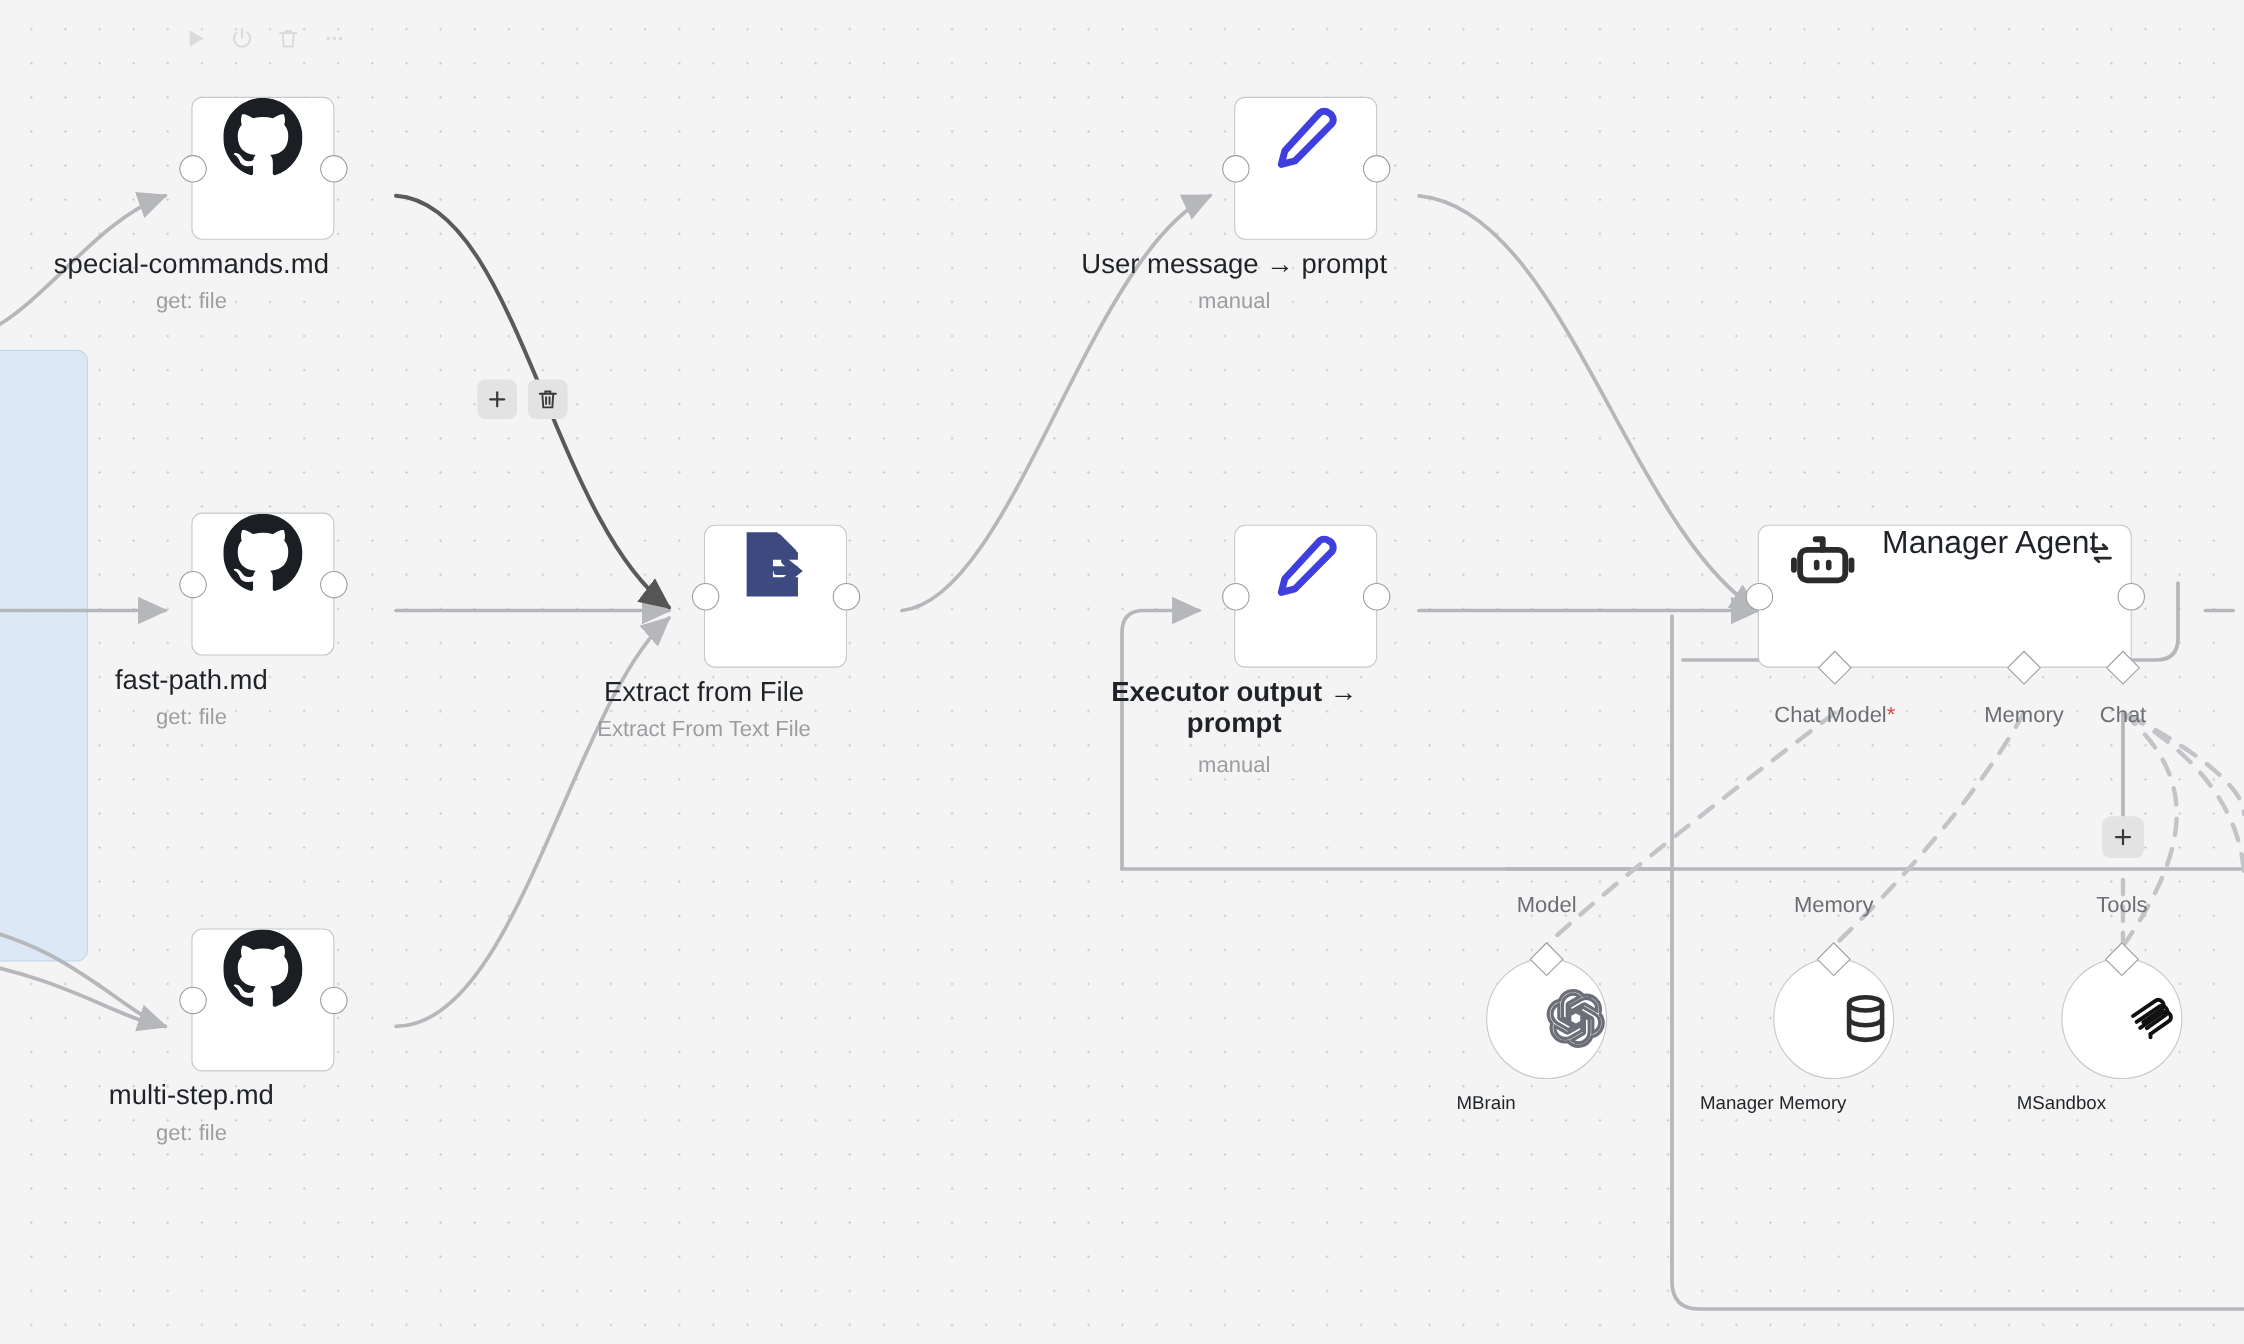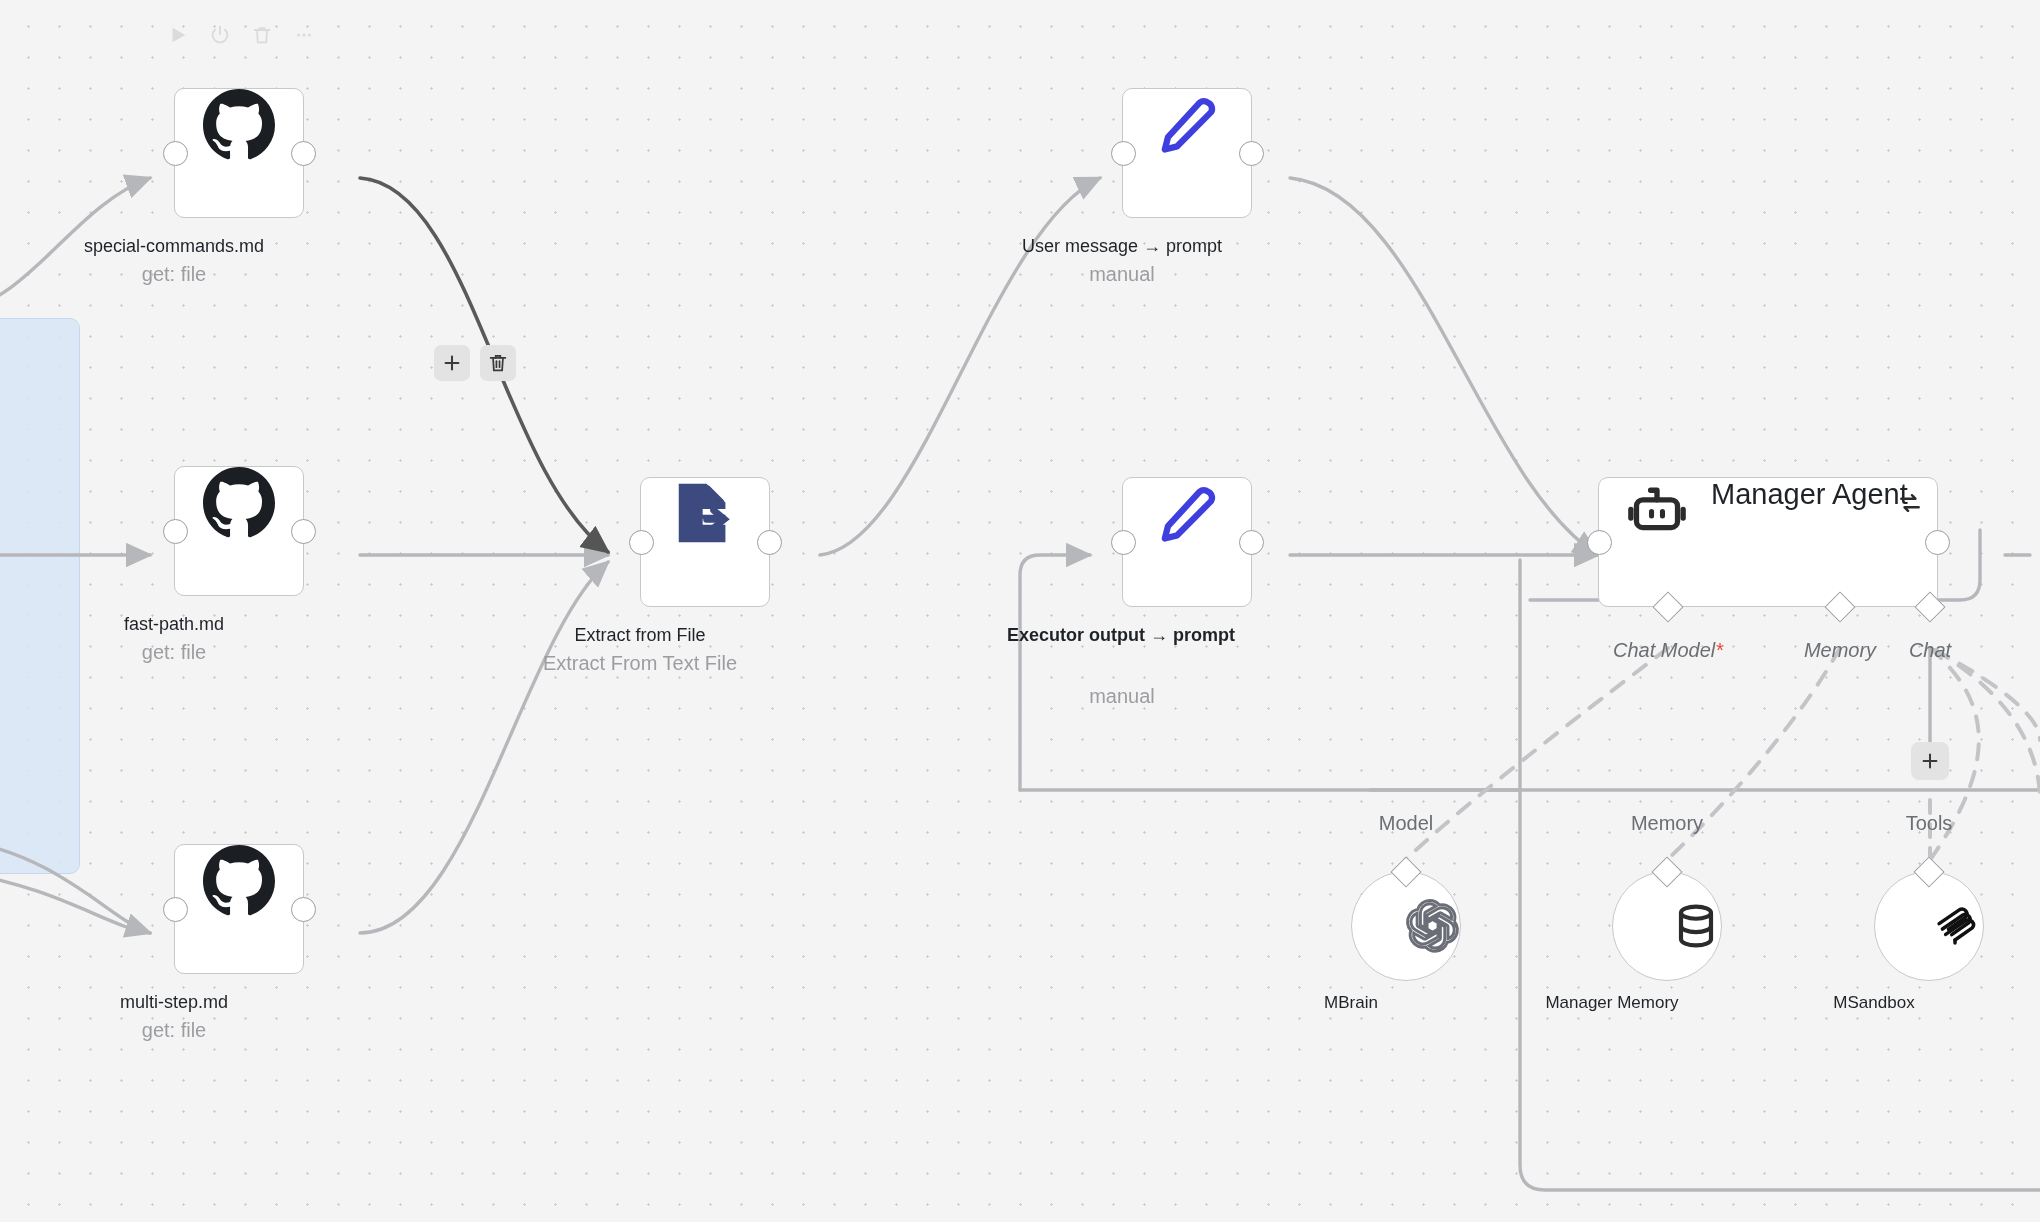--- a/index.html
+++ b/index.html
@@ -46,13 +46,13 @@
   }
   .node-title {
     position: absolute;
-    top: 148px;
+    top: 138px;
     left: 50%;
     transform: translateX(-50%);
     white-space: nowrap;
-    font-size: 18px;
+    font-size: 25px;
     color: #1f2328;
-    text-align: left;
+    text-align: center;
     line-height: 1.12;
   }
   .node-title.wrap { white-space: normal; width: 230px; font-weight: bold; }

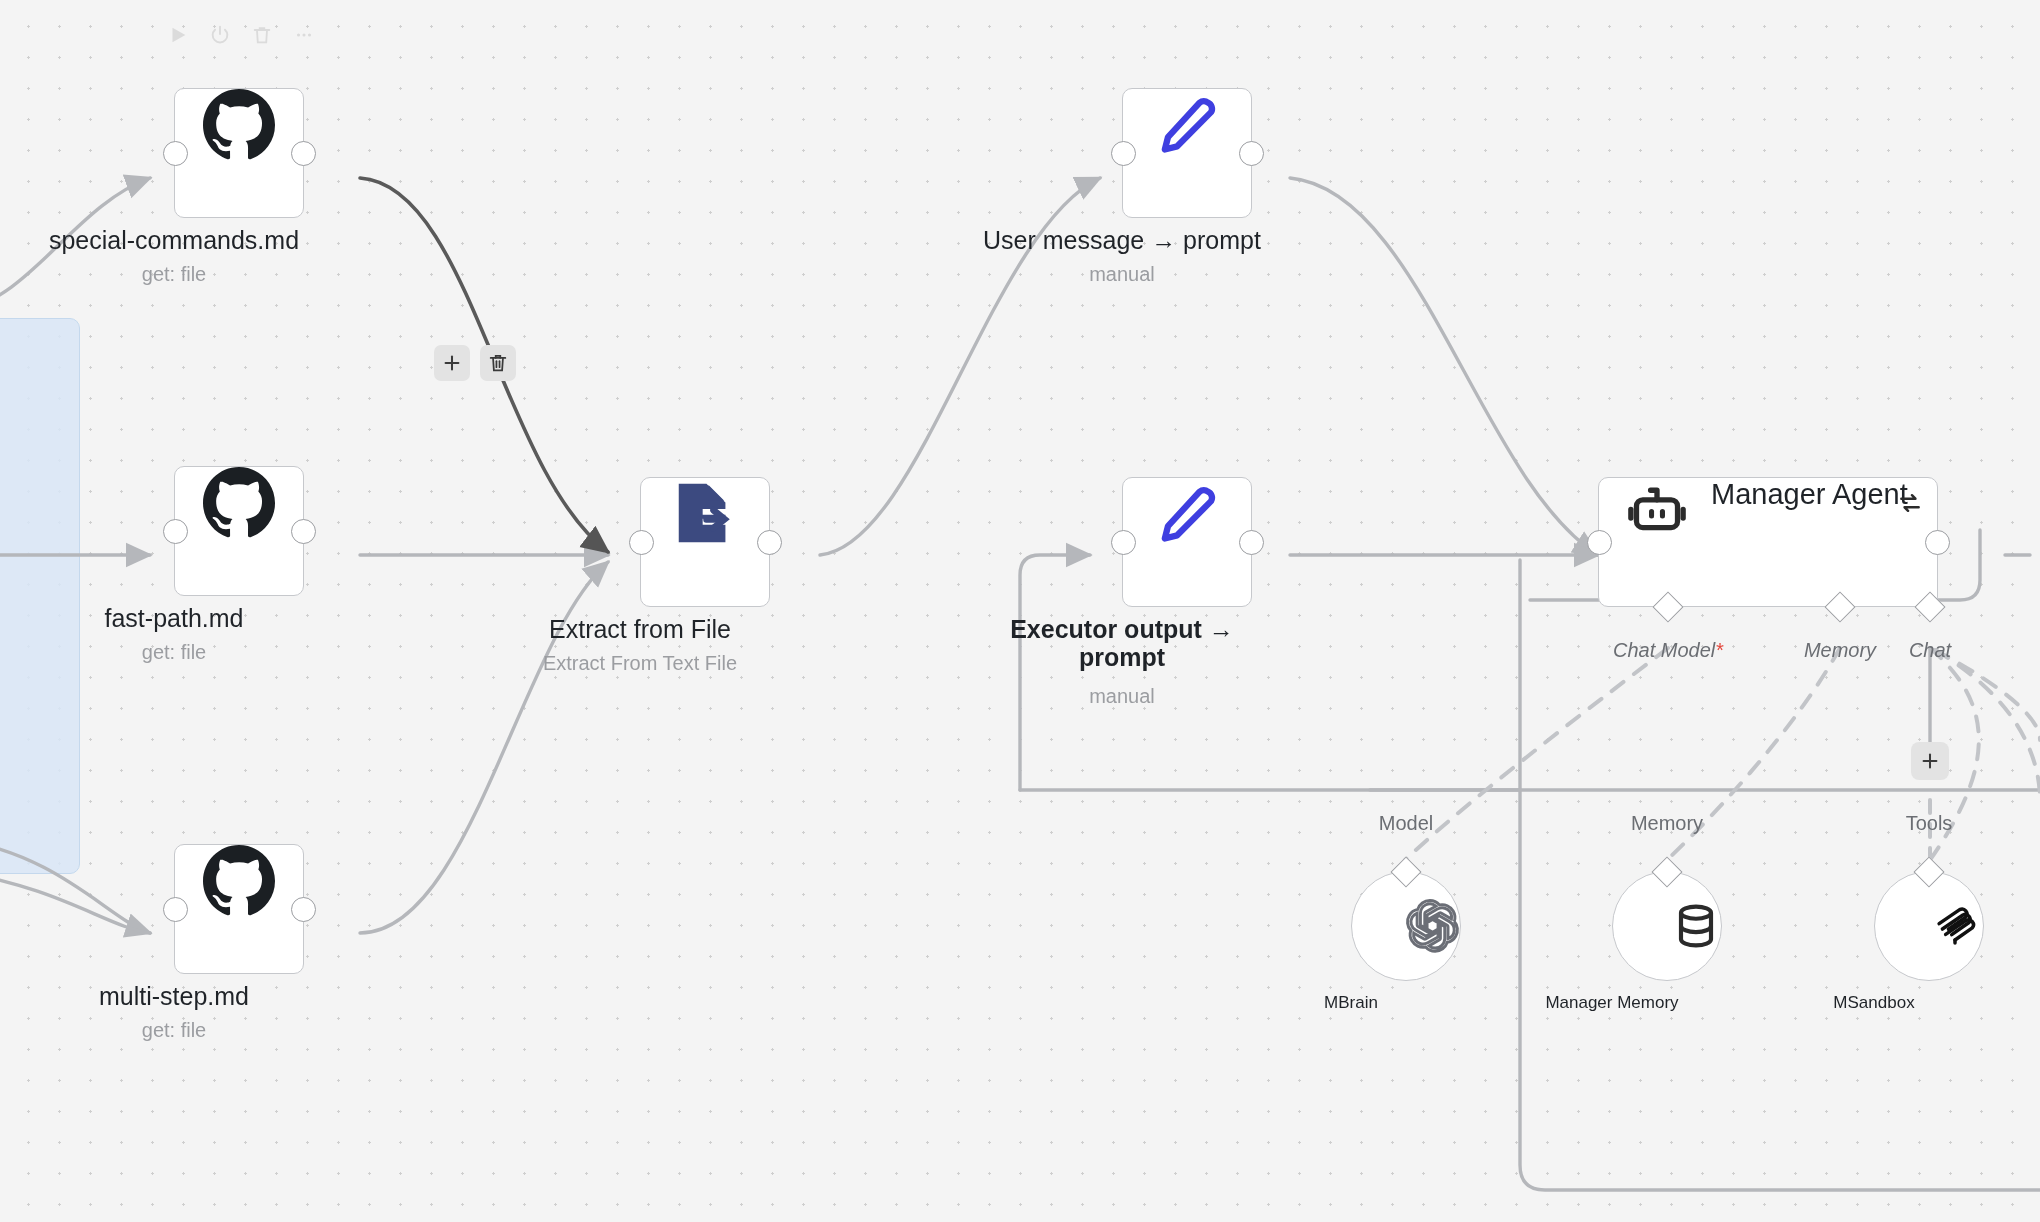--- a/index.html
+++ b/index.html
@@ -98,7 +98,6 @@
     color: #6b6e73;
     white-space: nowrap;
     transform: translateX(-50%);
-    font-style: italic;
   }
   .req-star { color: #e4473c; }
 

